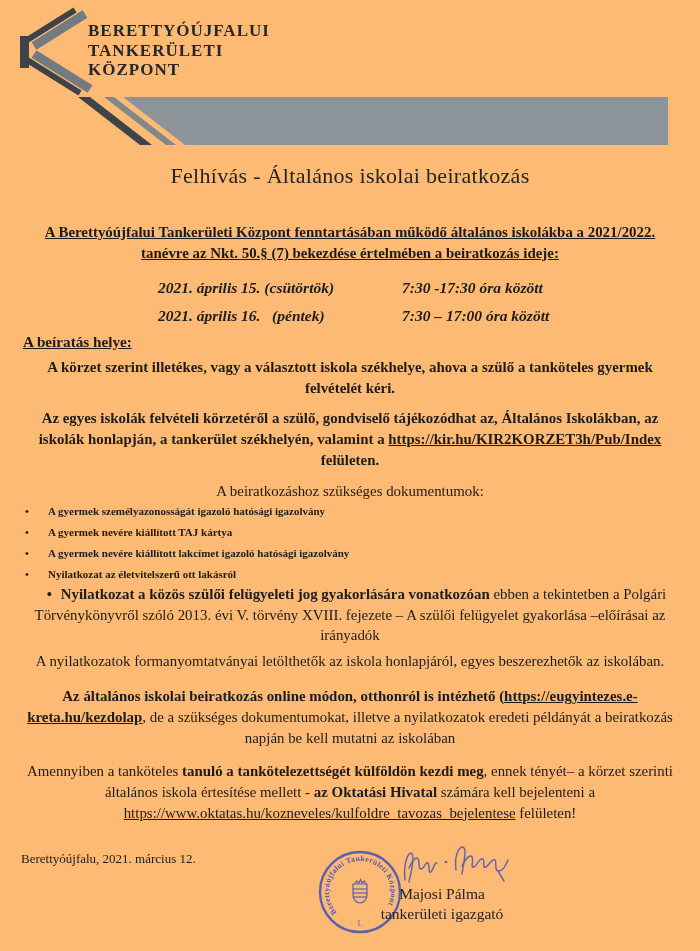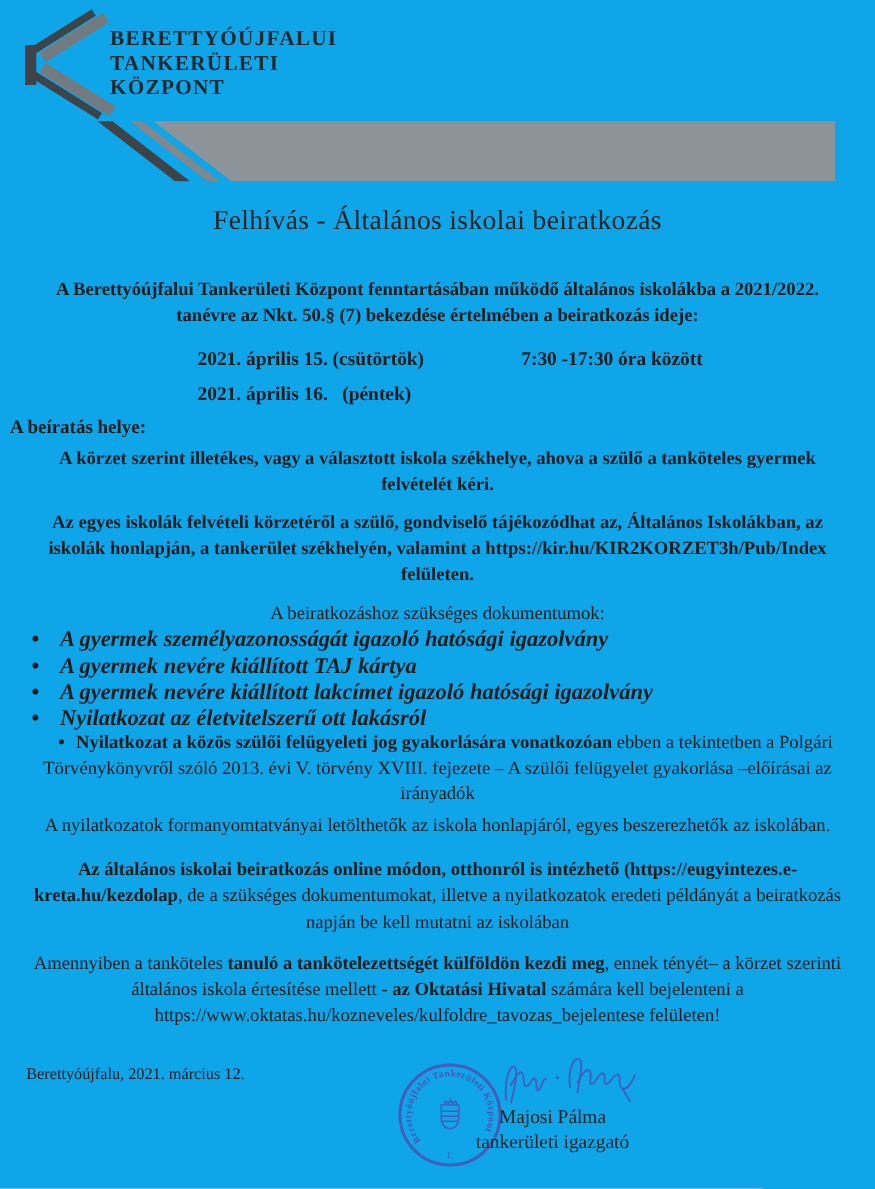--- a/index.html
+++ b/index.html
@@ -5,7 +5,7 @@
   html,body { margin:0; padding:0; background:#e9e9e9; }
   .page {
     position:relative; width:700px; height:951px; margin:0 auto;
-    background:#0ea5e9; overflow:hidden;
+    background:#fdba74; overflow:hidden;
     font-family:"Liberation Serif", serif; color:#1c1c1c;
   }
   .abs { position:absolute; }

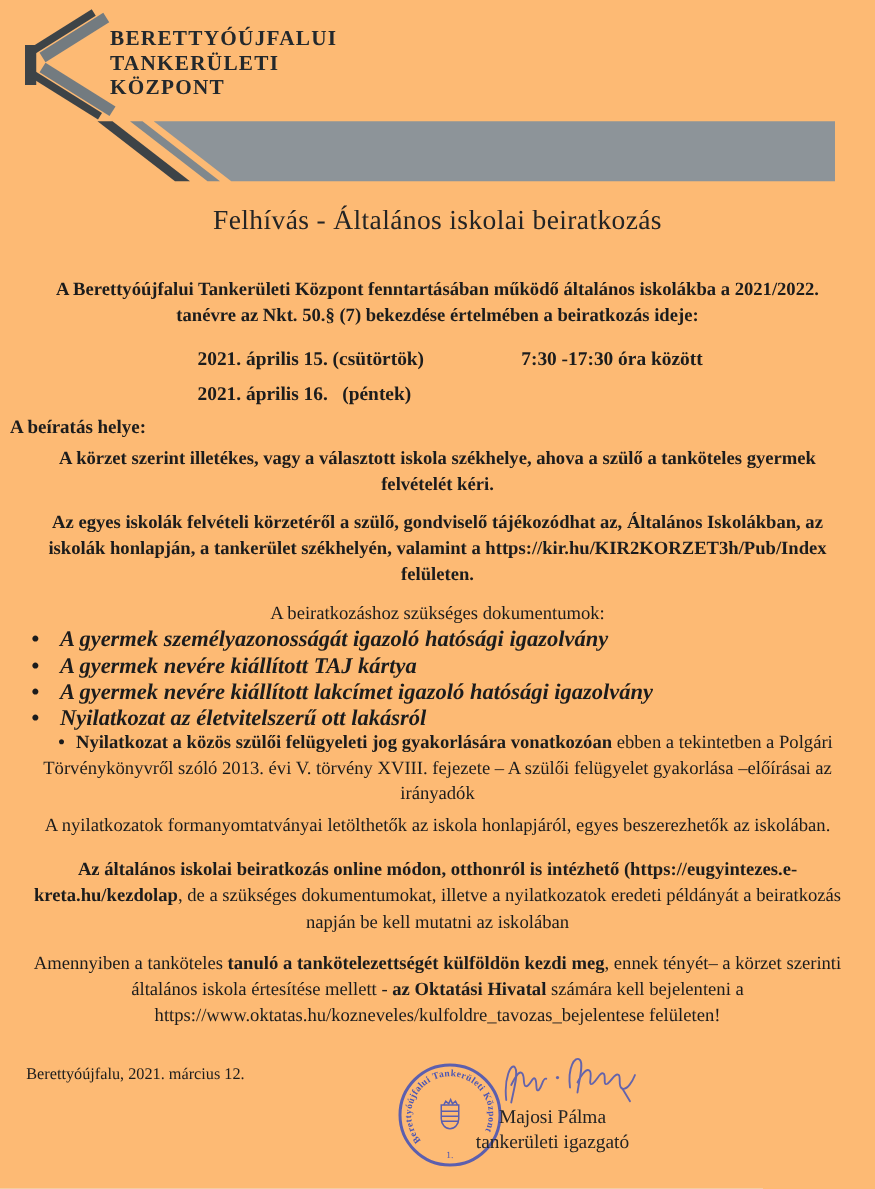--- a/index.html
+++ b/index.html
@@ -10,7 +10,7 @@
   }
   .abs { position:absolute; }
   .b { font-weight:bold; }
-  .u { }
+  .u { text-decoration:underline; }
   .justify { text-align:justify; }
   .para { font-size:14.9px; line-height:20.8px;text-align:center; }
 

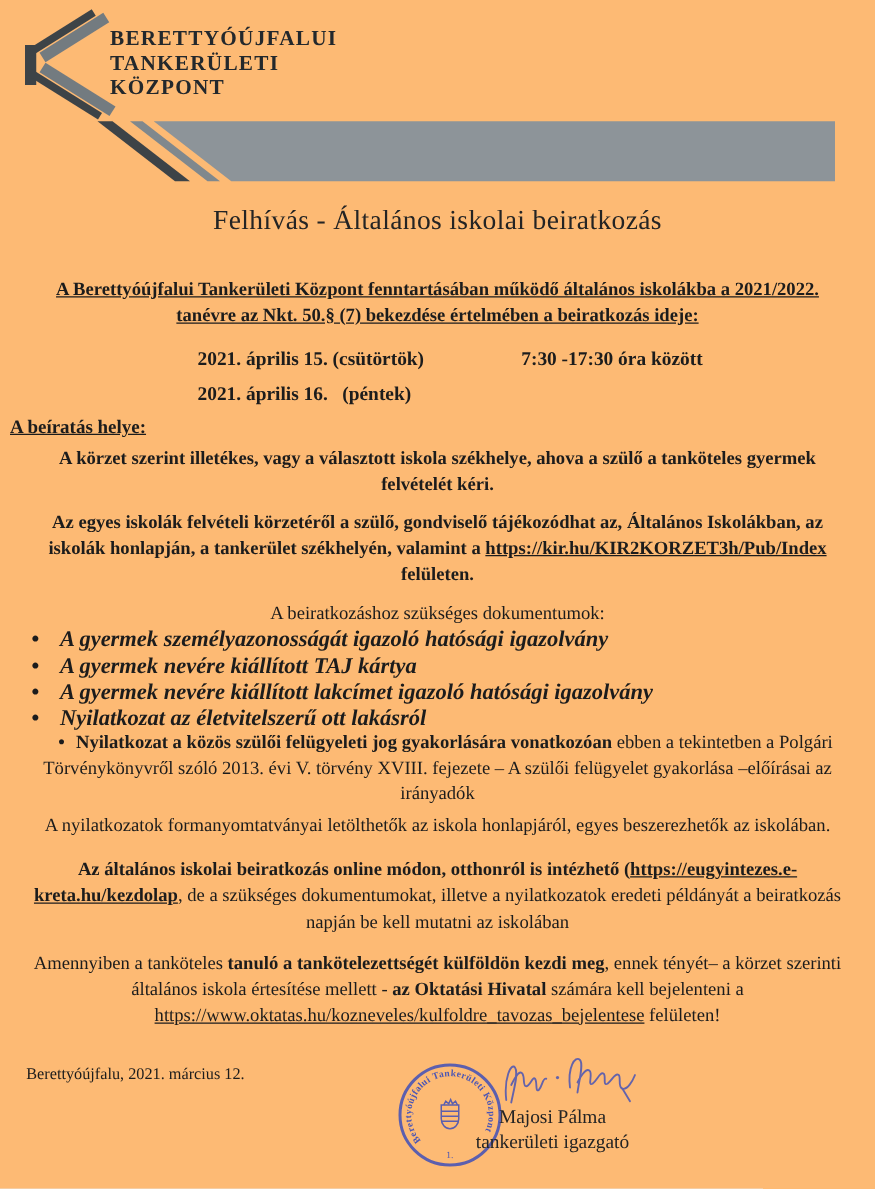--- a/index.html
+++ b/index.html
@@ -24,7 +24,7 @@
     font-size:22px; letter-spacing:0.3px; color:#242424;
   }
   .intro { left:21px; top:222px; width:658px; }
-  .sched-row { left:0; width:700px; height:22px; font-size:15.5px; font-weight:bold; }
+  .sched-row { left:0; width:700px; height:22px; font-size:15.5px; font-weight:bold;font-style:italic; }
   .sched-date { position:absolute; left:158px; white-space:pre-wrap; }
   .sched-time { position:absolute; left:417px; }
   .loc-head { left:8px; top:333px; font-size:15.2px; }

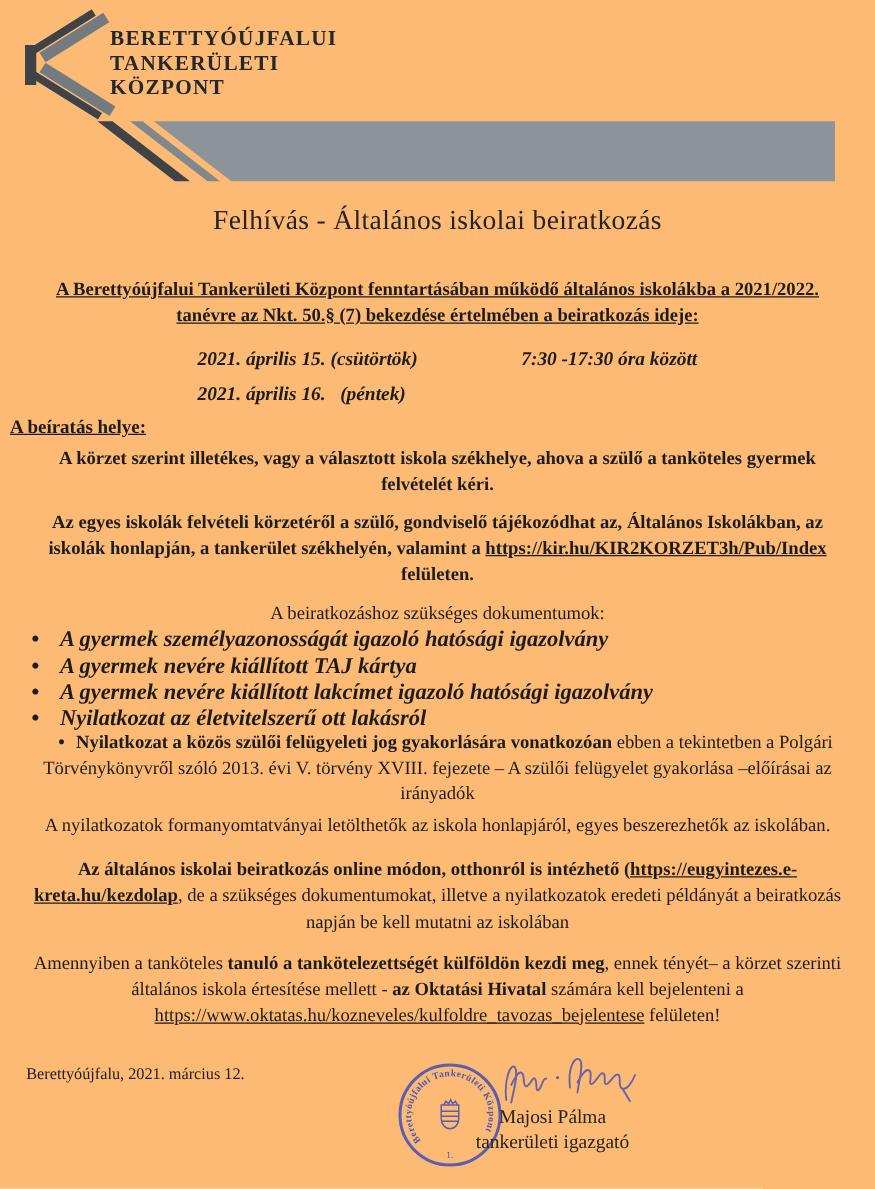--- a/index.html
+++ b/index.html
@@ -26,7 +26,7 @@
   .intro { left:21px; top:222px; width:658px; }
   .sched-row { left:0; width:700px; height:22px; font-size:15.5px; font-weight:bold;font-style:italic; }
   .sched-date { position:absolute; left:158px; white-space:pre-wrap; }
-  .sched-time { position:absolute; left:417px; }
+  .sched-time { position:absolute; left:402px; }
   .loc-head { left:8px; top:333px; font-size:15.2px; }
   .loc-body { left:21px; top:357px; width:658px; }
   .district  { left:21px; top:408px; width:658px; }

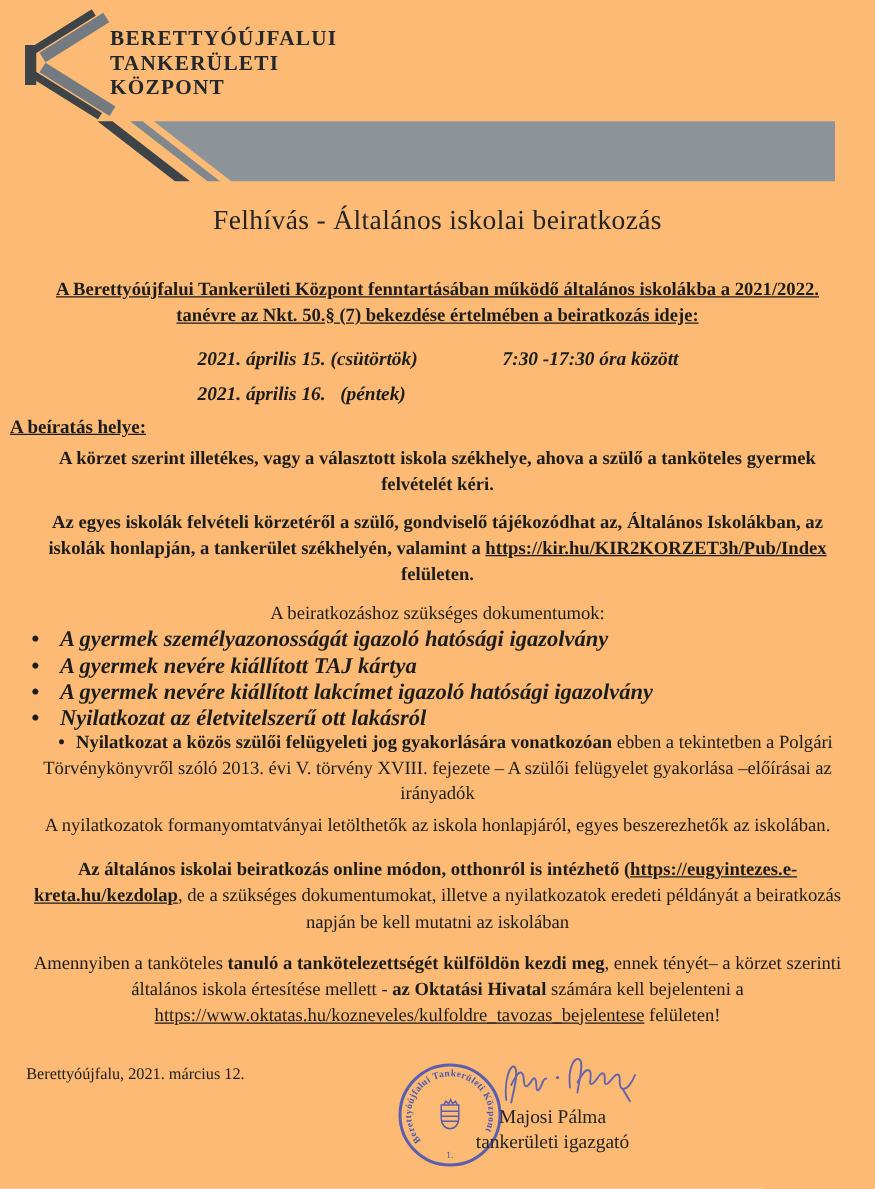--- a/index.html
+++ b/index.html
@@ -80,6 +80,7 @@
   </div>
   <div class="abs sched-row" style="top:307px">
     <span class="sched-date">2021. április 16.   (péntek)</span>
+    <span class="sched-time">7:30 – 17:00 óra között</span>
   </div>
 
   <div class="abs loc-head b u">A beíratás helye:</div>

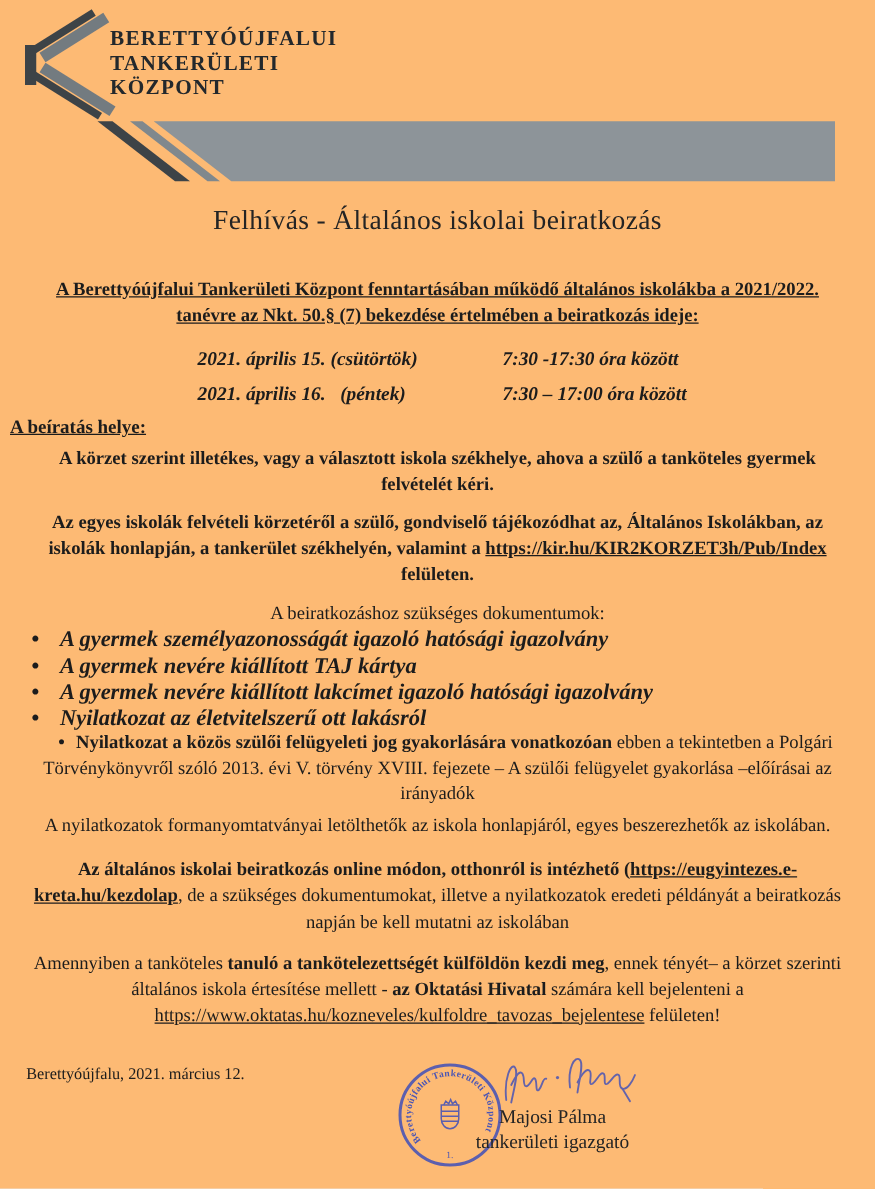--- a/index.html
+++ b/index.html
@@ -27,7 +27,7 @@
   .sched-row { left:0; width:700px; height:22px; font-size:15.5px; font-weight:bold;font-style:italic; }
   .sched-date { position:absolute; left:158px; white-space:pre-wrap; }
   .sched-time { position:absolute; left:402px; }
-  .loc-head { left:8px; top:333px; font-size:15.2px; }
+  .loc-head { left:23px; top:333px; font-size:15.2px; }
   .loc-body { left:21px; top:357px; width:658px; }
   .district  { left:21px; top:408px; width:658px; }
   .docs-head { left:21px; top:481px; width:658px; }

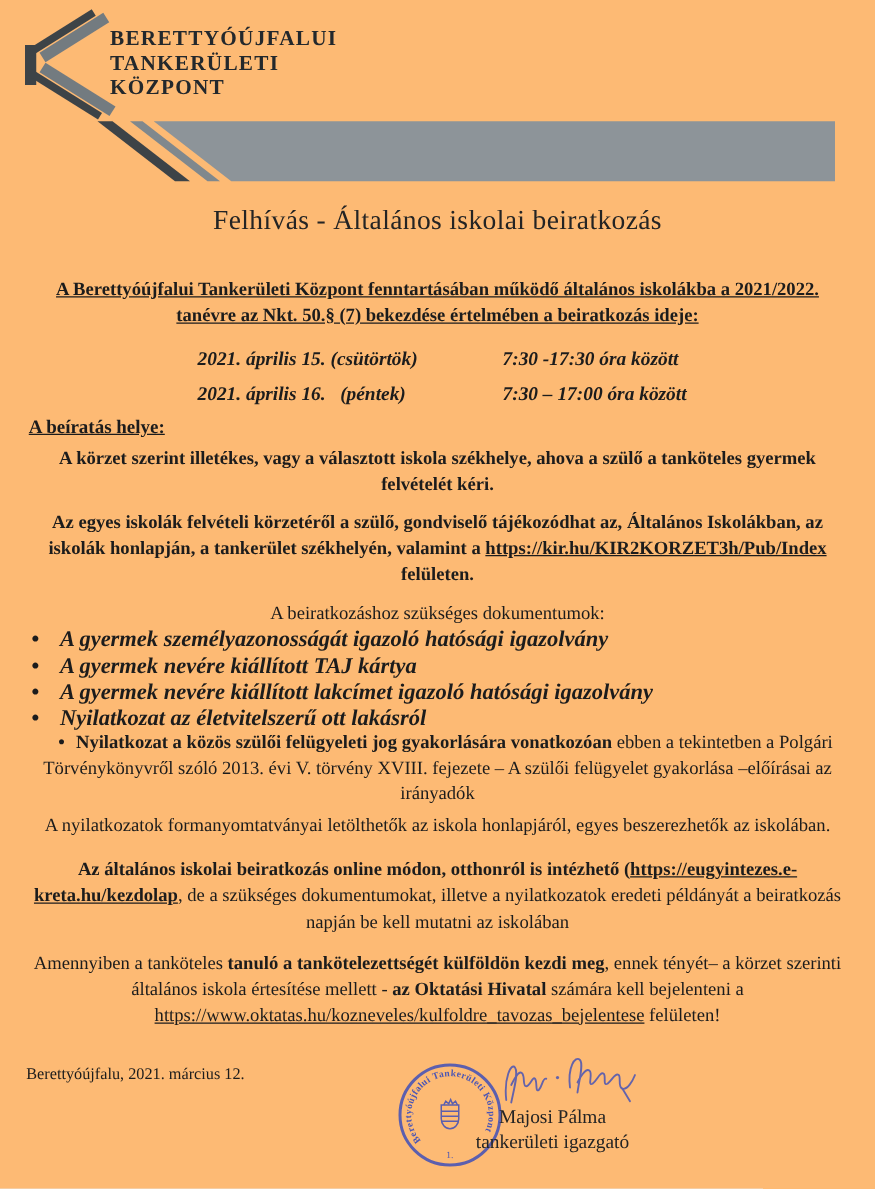--- a/index.html
+++ b/index.html
@@ -32,7 +32,7 @@
   .district  { left:21px; top:408px; width:658px; }
   .docs-head { left:21px; top:481px; width:658px; }
   .bullets   { left:21px; top:501px; width:658px; }
-  .bullet-row { display:flex; line-height:21px; font-size:18px; font-weight:bold;font-style:italic; }
+  .bullet-row { display:flex; line-height:21px; font-size:11px; font-weight:bold; }
   .bullet-row::before { content:"•"; width:23px; flex:0 0 23px; padding-left:4px; font-weight:bold; }
   .custody   { left:21px; top:584px; width:658px; line-height:20.6px; }
   .custody .bullet-glyph { display:inline-block; width:23px; padding-left:4px; font-weight:bold; }

